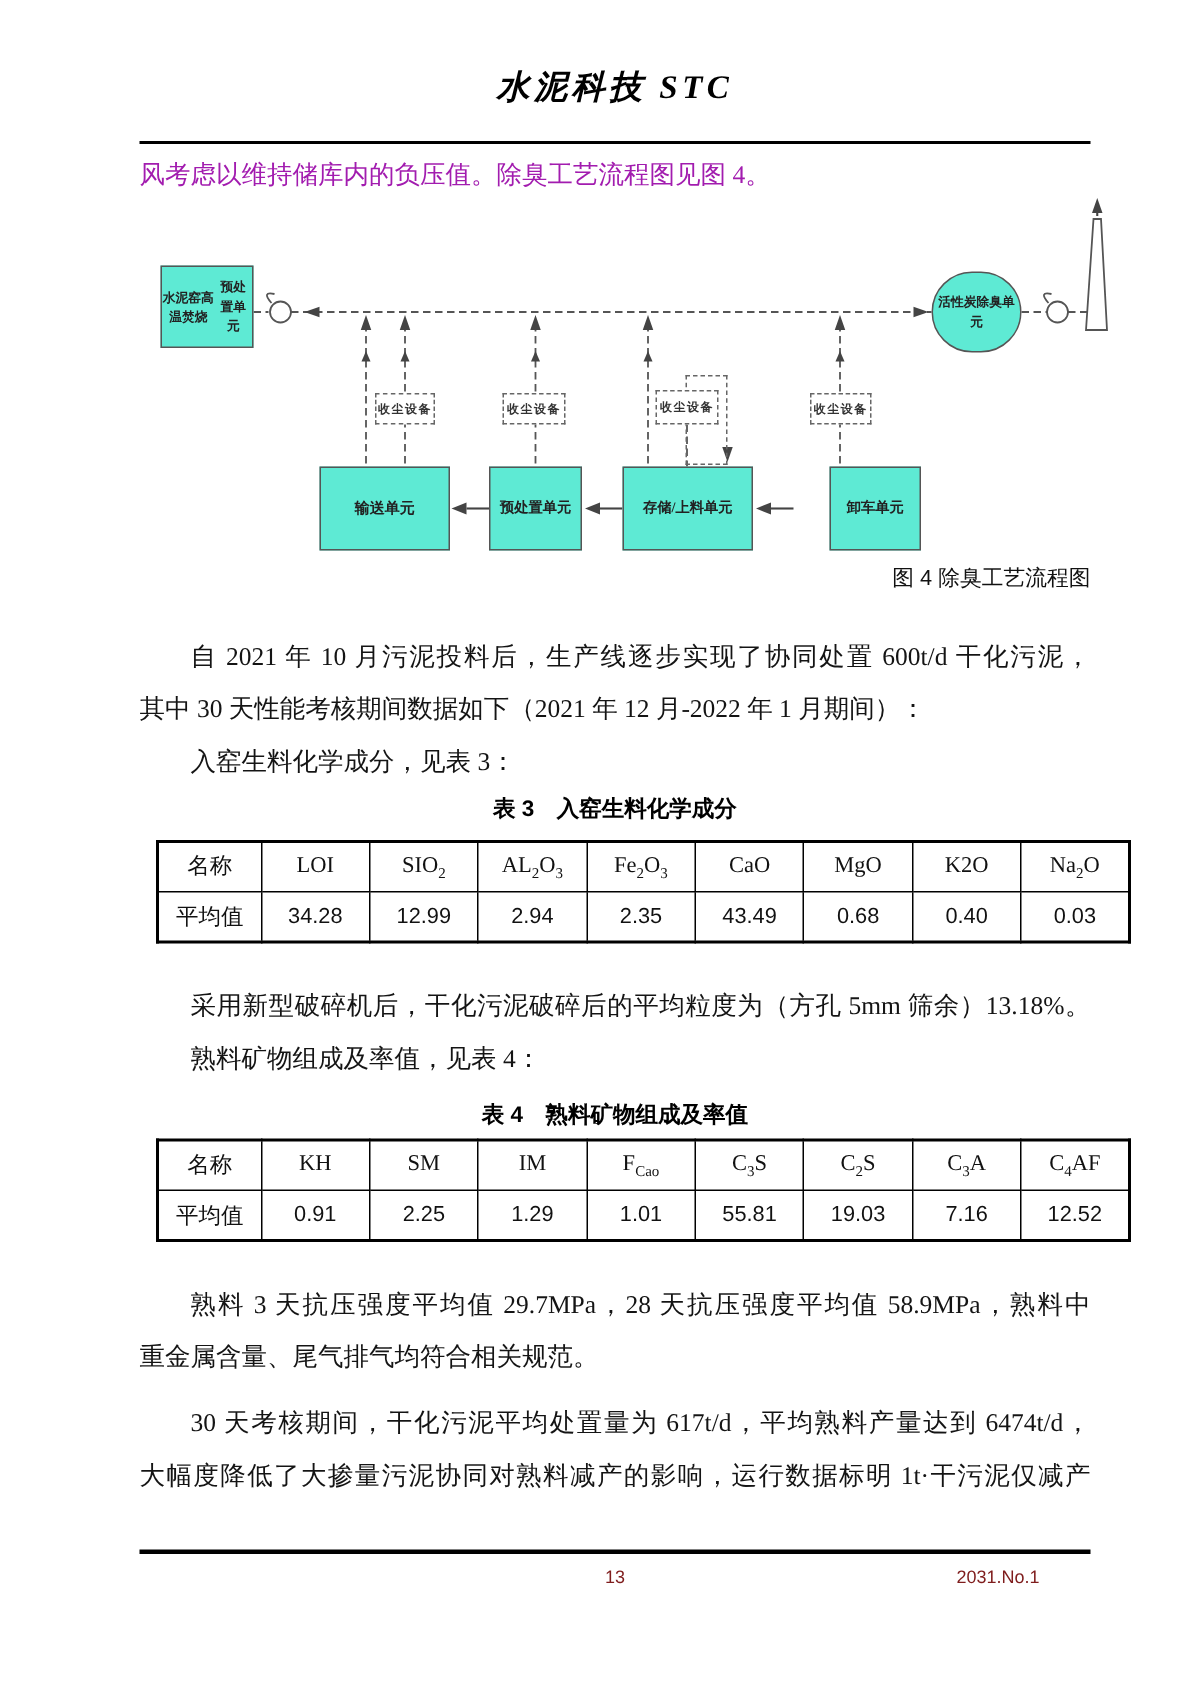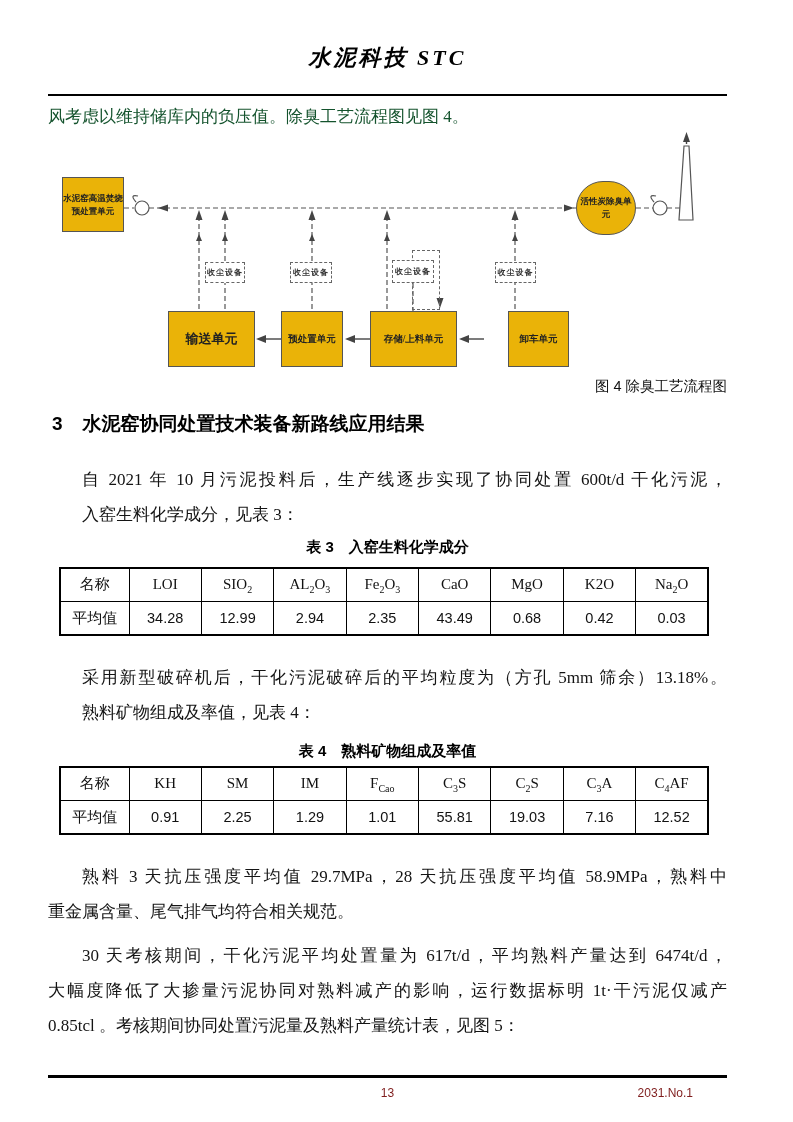--- a/index.html
+++ b/index.html
@@ -4,7 +4,7 @@
 <style>
   html,body{margin:0;padding:0;background:#fff;}
   .page{position:relative;width:793px;height:1122px;box-sizing:border-box;
-        padding:44px 66px 0 48px;background:#fff;color:#111;
+        padding:44px 66px 0 93px;background:#fff;color:#111;
         font-family:"Liberation Serif","DejaVu Serif",serif;overflow:hidden;}
 
   

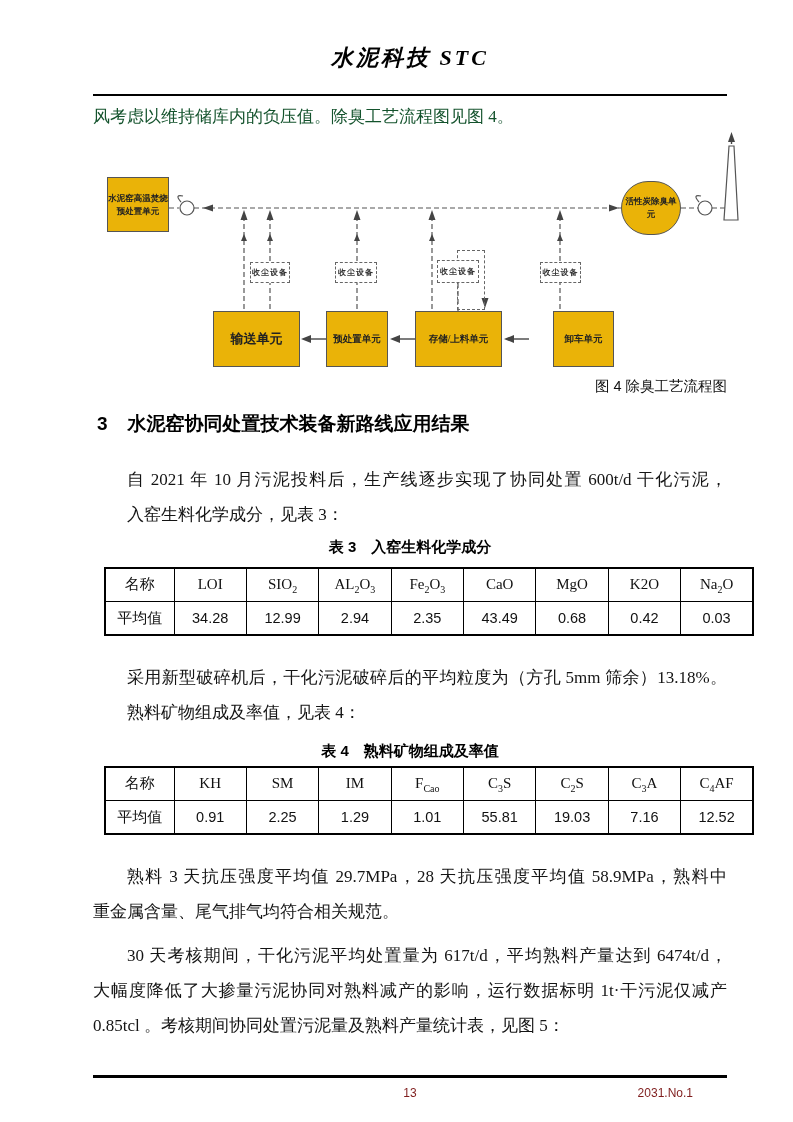--- a/index.html
+++ b/index.html
@@ -17,7 +17,7 @@
   .para .line{white-space:nowrap;}
   .line-j{text-align:justify;text-align-last:justify;white-space:normal;}
   .indent{text-indent:34px;}
-  .intro-line{margin-top:6px;font-size:17px;line-height:30px;color:#14532d;}
+  .intro-line{margin-top:6px;font-size:17px;line-height:30px;color:#a21caf;}
 
   
   .figure{position:relative;height:244px;margin-top:0;}

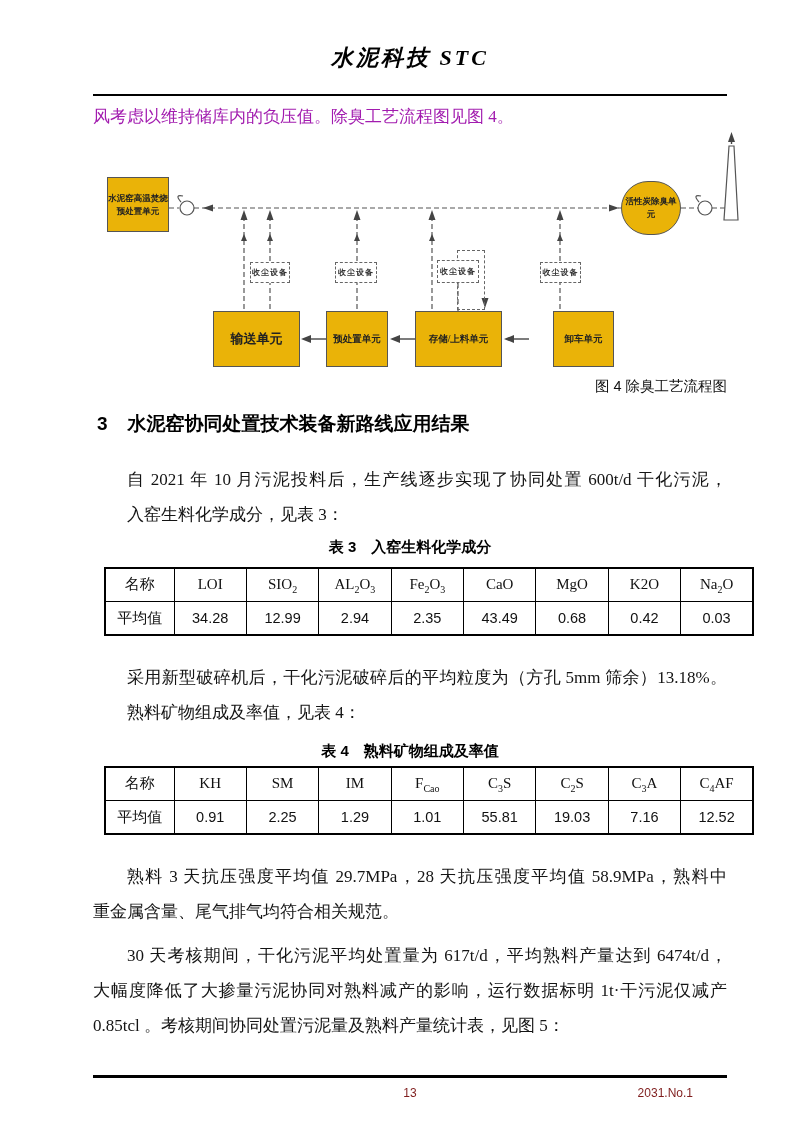--- a/index.html
+++ b/index.html
@@ -23,8 +23,8 @@
   .figure{position:relative;height:244px;margin-top:0;}
   .fig-canvas{position:absolute;left:-6px;top:0;width:680px;height:244px;}
   .flow-svg{position:absolute;left:0;top:0;}
-  .fnode{position:absolute;box-sizing:border-box;border:1.4px solid #555;background:#eab308;
-         display:flex;flex-direction:column;align-items:center;justify-content:center;
+  .fnode{position:absolute;box-sizing:border-box;border:1.4px solid #555;background:#5eead4;
+         display:flex;align-items:center;justify-content:center;
          font-weight:bold;color:#222;text-align:center;line-height:1.5;z-index:2;}
   .fdust{position:absolute;box-sizing:border-box;border:1px dashed #666;background:#fff;
          display:flex;align-items:center;justify-content:center;

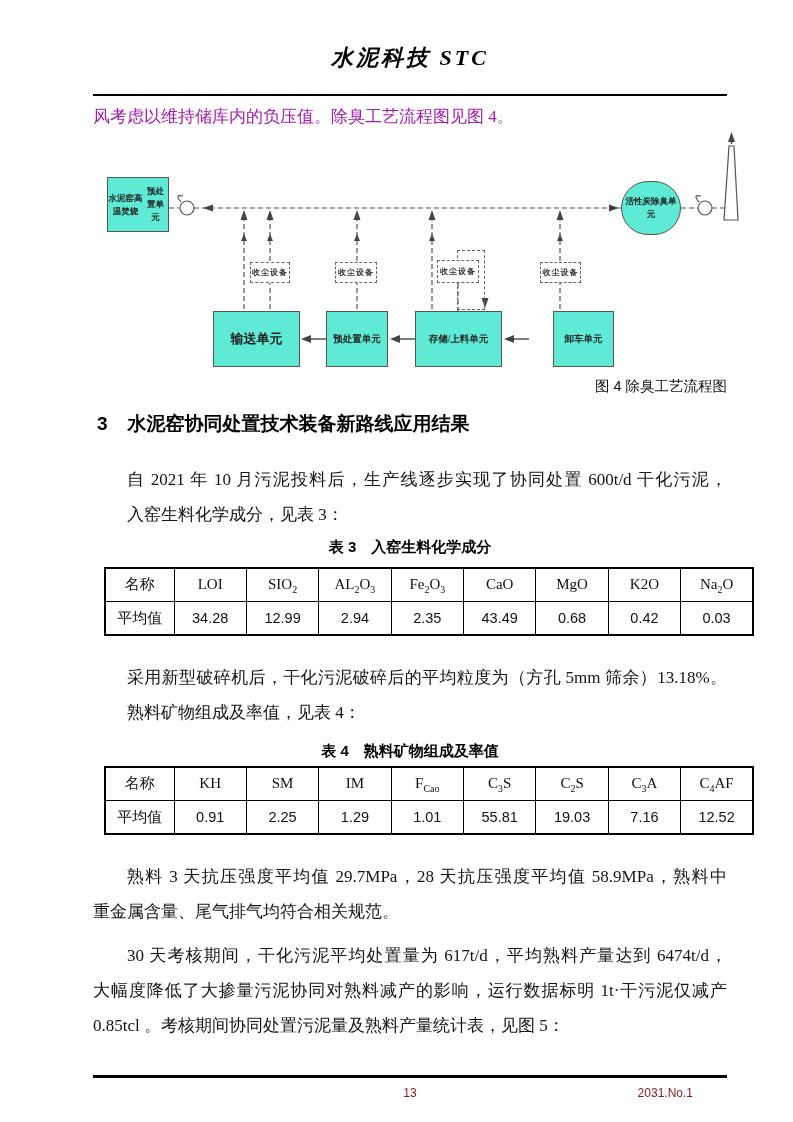--- a/index.html
+++ b/index.html
@@ -32,7 +32,7 @@
   .fdust-empty{position:absolute;box-sizing:border-box;border:1px dashed #666;z-index:1;}
   .fn-kiln{left:20px;top:45px;width:62px;height:55px;font-size:8.5px;}
   .fn-carbon{left:534px;top:49px;width:60px;height:54px;font-size:8.5px;border-radius:27px;}
-  .fn-convey{left:126px;top:179px;width:87px;height:56px;font-size:13px;}
+  .fn-convey{left:126px;top:179px;width:87px;height:56px;font-size:10px;}
   .fn-pretreat{left:239px;top:179px;width:62px;height:56px;font-size:9.5px;}
   .fn-storage{left:328px;top:179px;width:87px;height:56px;font-size:9.5px;}
   .fn-unload{left:442px;top:179px;width:61px;height:56px;font-size:9.5px;margin-left:24px;}

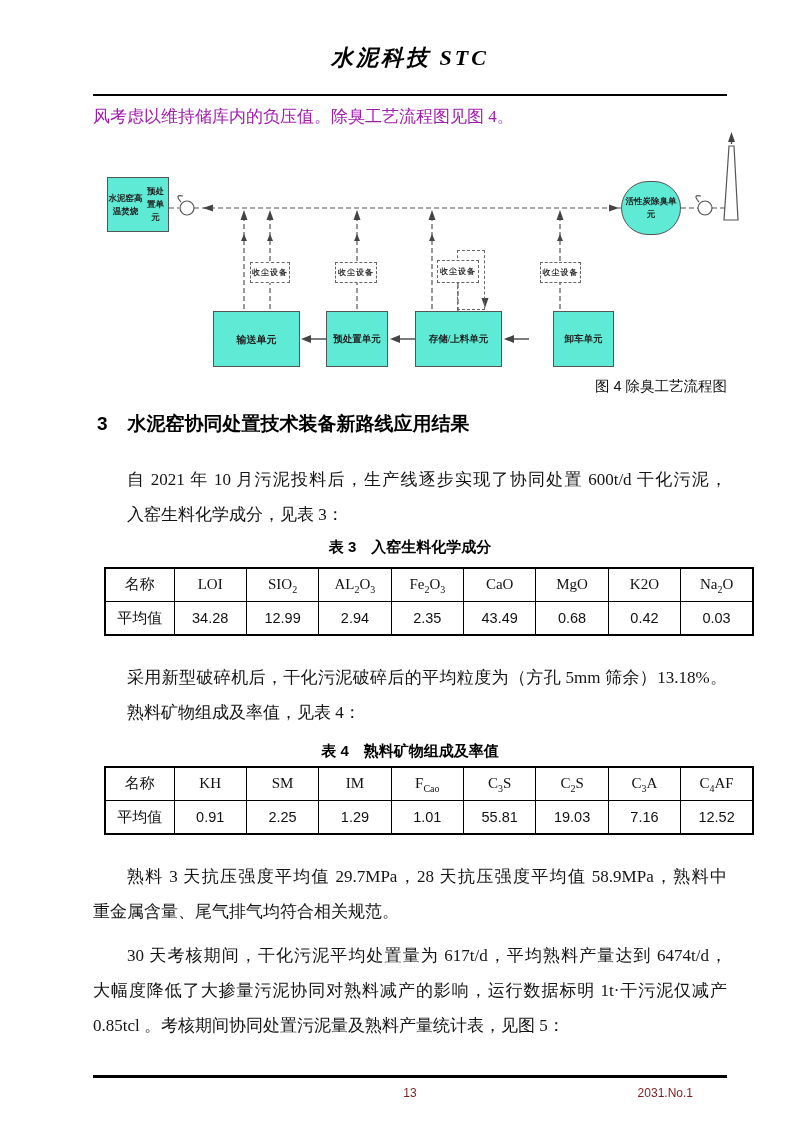--- a/index.html
+++ b/index.html
@@ -154,9 +154,6 @@
   </div>
   <div class="fig-caption">图 4 除臭工艺流程图</div>
 
-  <div class="sec-heading">
-    <span class="sec-num">3</span><span>水泥窑协同处置技术装备新路线应用结果</span>
-  </div>
 
   <div class="para mt7">
     <div class="line line-j indent">自 2021 年 10 月污泥投料后，生产线逐步实现了协同处置 600t/d 干化污泥，</div>

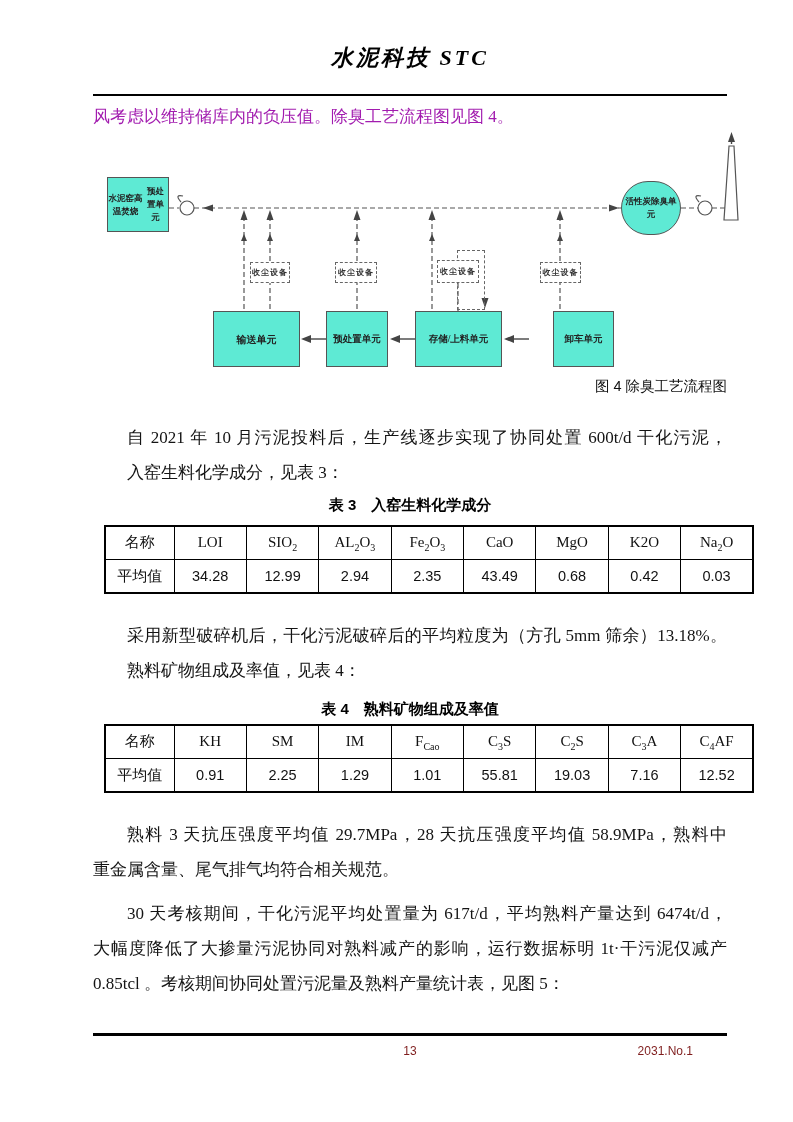--- a/index.html
+++ b/index.html
@@ -157,6 +157,7 @@
 
   <div class="para mt7">
     <div class="line line-j indent">自 2021 年 10 月污泥投料后，生产线逐步实现了协同处置 600t/d 干化污泥，</div>
+    <div class="line">其中 30 天性能考核期间数据如下（2021 年 12 月-2022 年 1 月期间）：</div>
   </div>
   <div class="para">
     <div class="line indent">入窑生料化学成分，见表 3：</div>

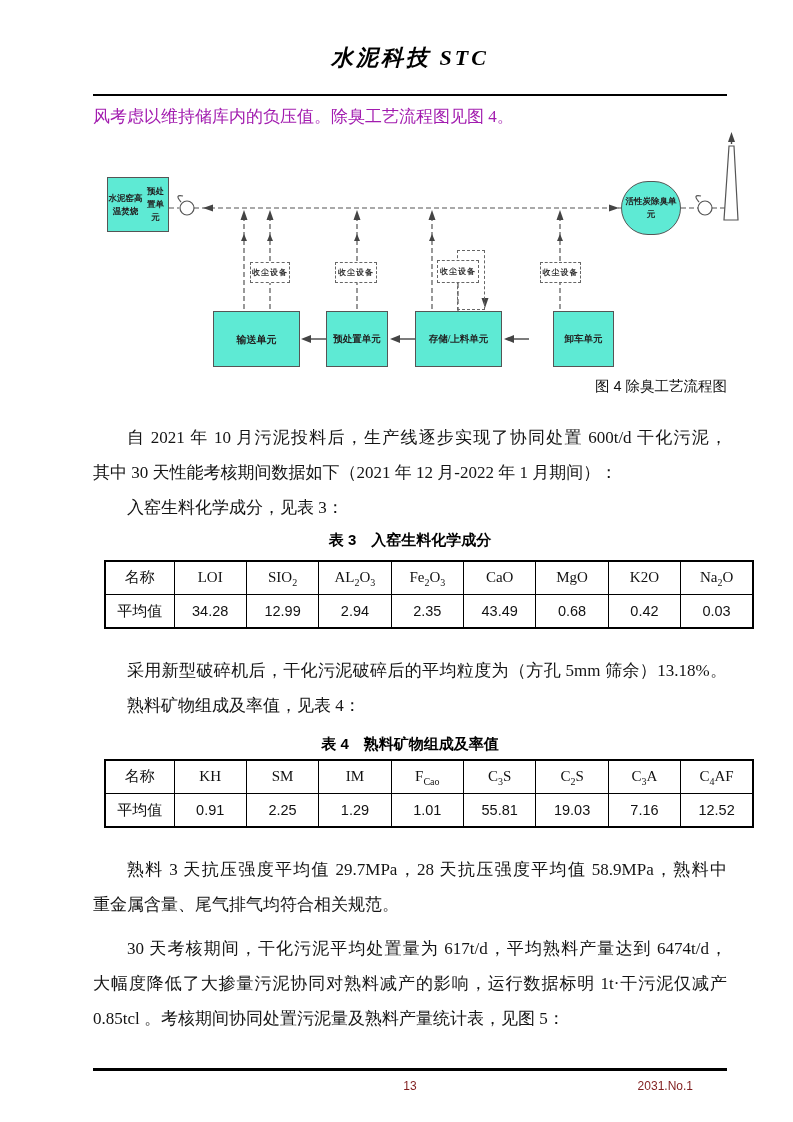--- a/index.html
+++ b/index.html
@@ -196,7 +196,7 @@
       <td class="val">2.35</td>
       <td class="val">43.49</td>
       <td class="val">0.68</td>
-      <td class="val">0.42</td>
+      <td class="val">0.40</td>
       <td class="val">0.03</td>
     </tr>
   </tbody>

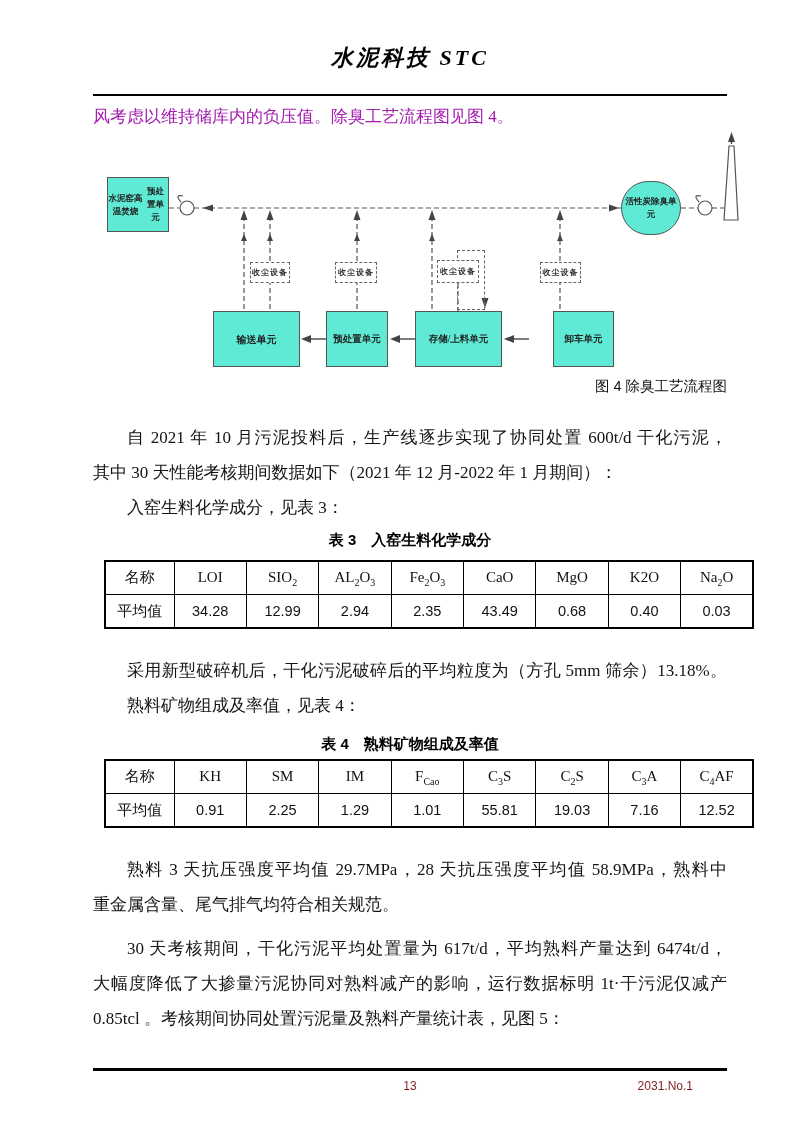--- a/index.html
+++ b/index.html
@@ -255,7 +255,6 @@
   <div class="para mt9">
     <div class="line line-j indent">30 天考核期间，干化污泥平均处置量为 617t/d，平均熟料产量达到 6474t/d，</div>
     <div class="line line-j">大幅度降低了大掺量污泥协同对熟料减产的影响，运行数据标明 1t·干污泥仅减产</div>
-    <div class="line">0.85tcl 。考核期间协同处置污泥量及熟料产量统计表，见图 5：</div>
   </div>
 
   <div class="footer-rule"></div>

